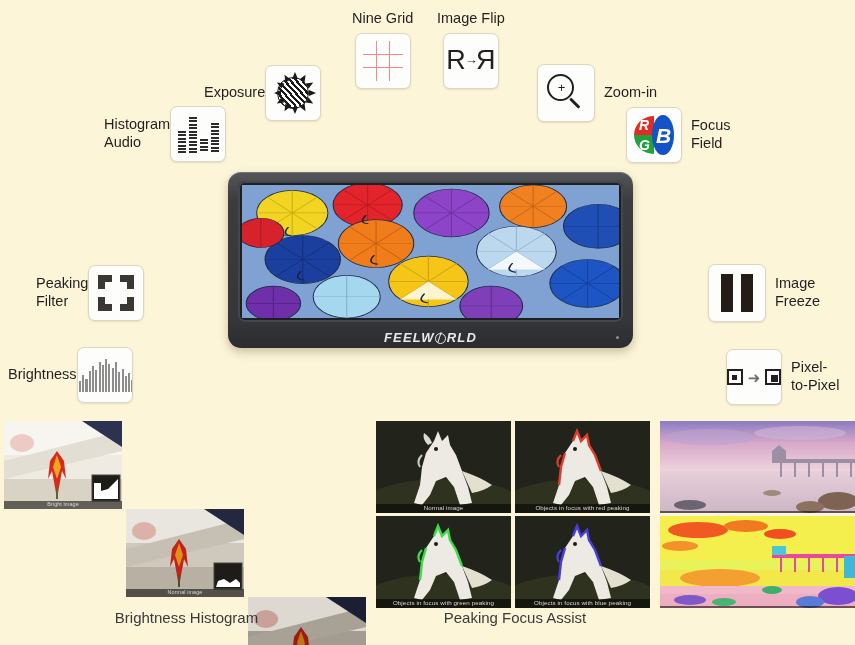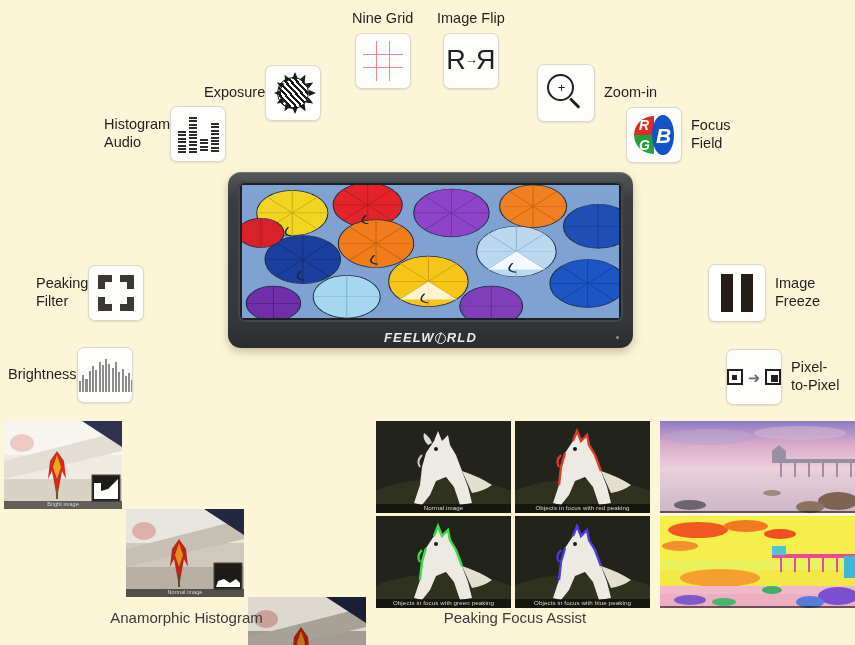--- a/index.html
+++ b/index.html
@@ -456,7 +456,7 @@
 
       </div>
 
-      <div class="panel-caption">Anamorphic Histogram</div>
+      <div class="panel-caption">Brightness Histogram</div>
     </div>
 
     <div class="panel" style="left:376px; width:278px; height:168px;">

